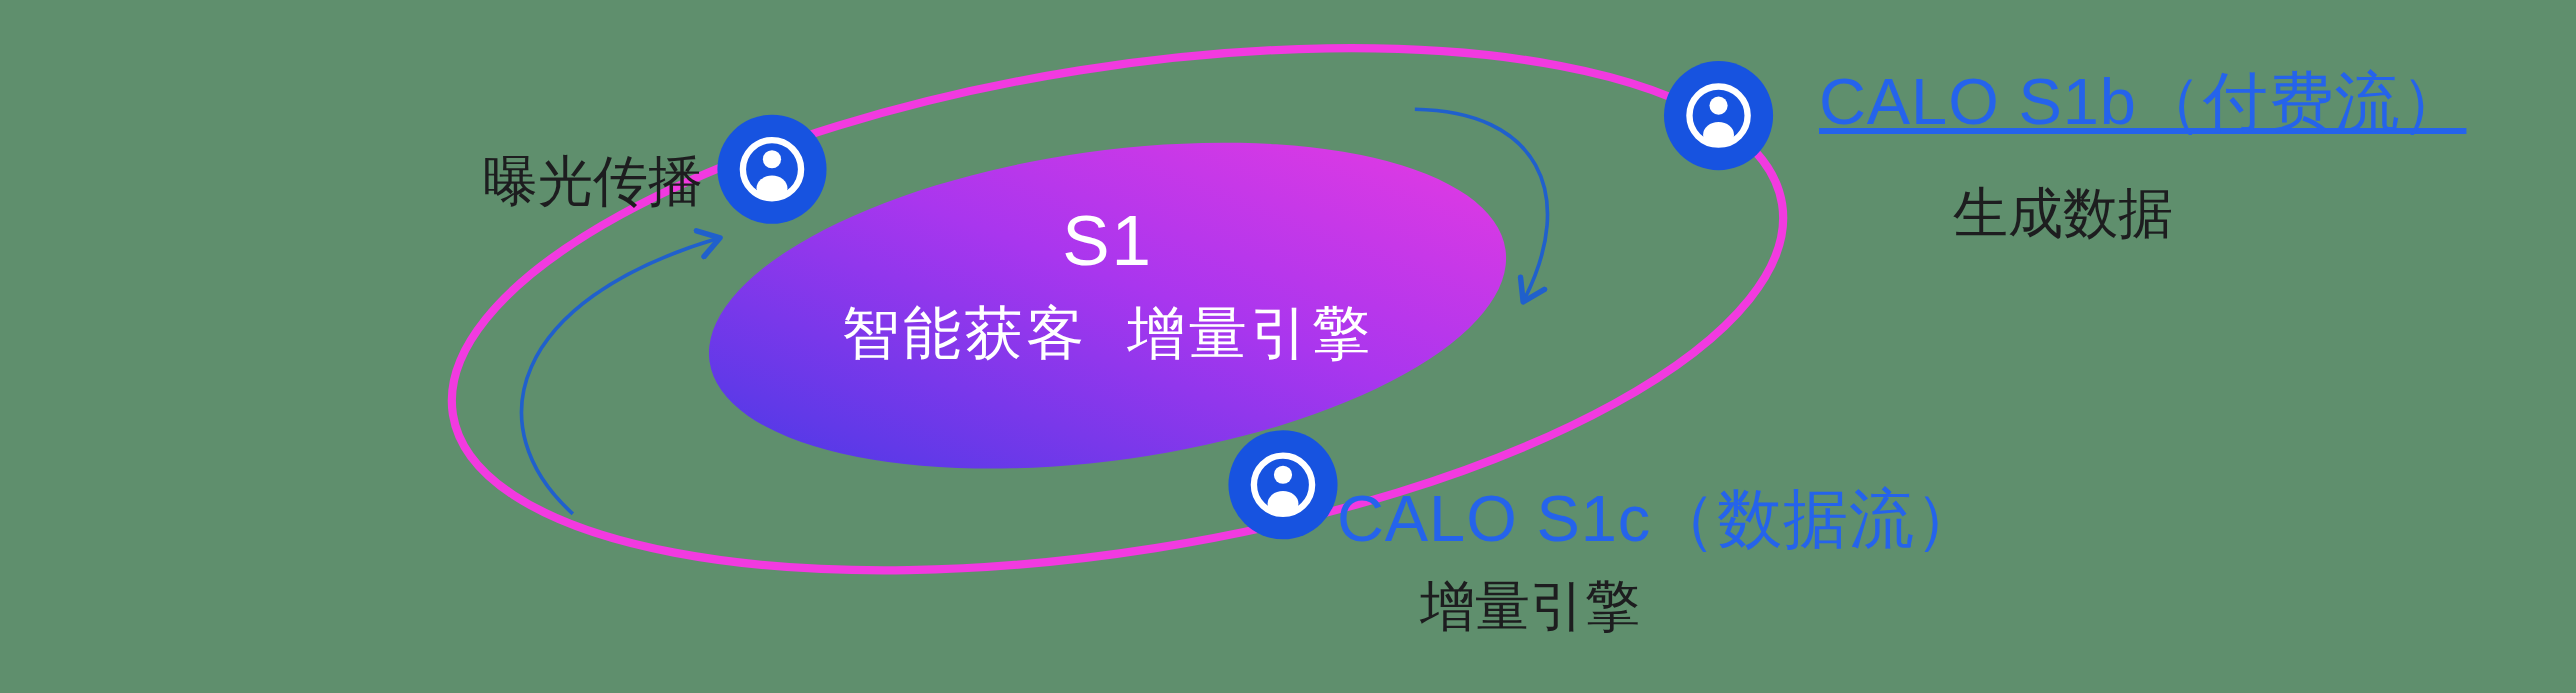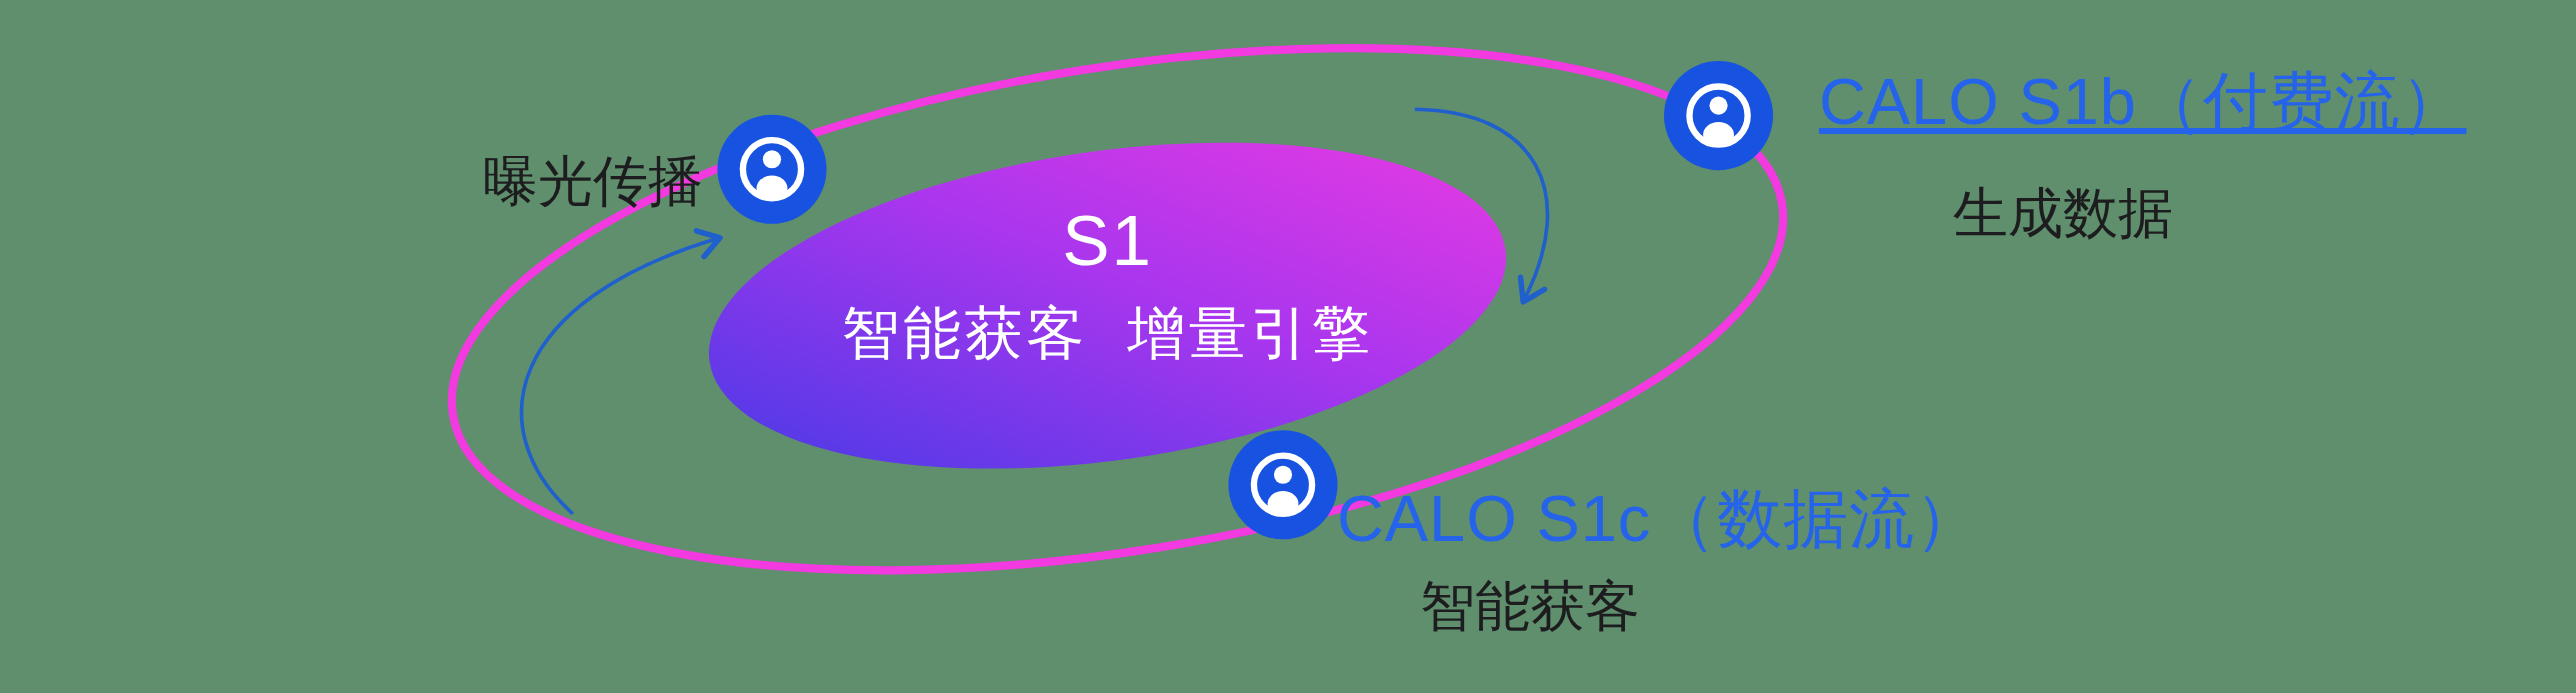--- a/index.html
+++ b/index.html
@@ -122,7 +122,7 @@
   <div class="label-sub" style="left:1953px; top:182px;">生成数据</div>
 
   <div class="label-title" style="left:1337px; top:466px;margin-top:16px;">CALO S1c（数据流）</div>
-  <div class="label-sub" style="left:1420px; top:575px;">智能获客</div>
+  <div class="label-sub" style="left:1420px; top:575px;">增量引擎</div>
 
 </div>
 

